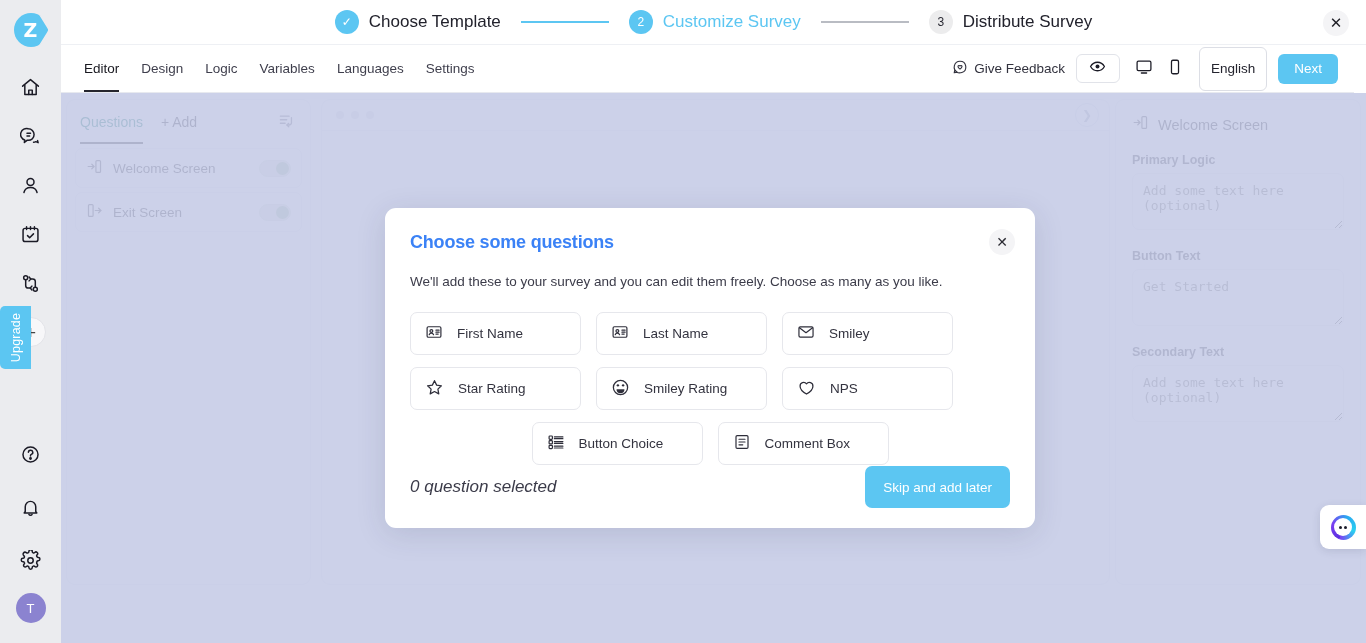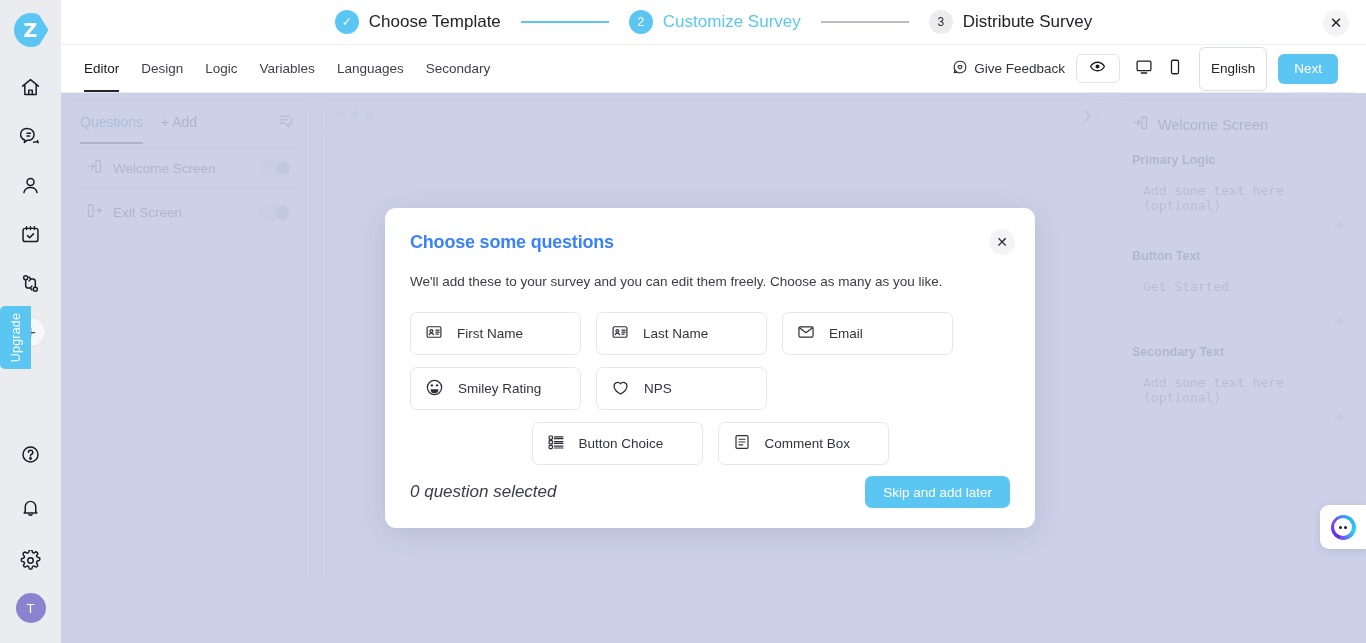--- a/index.html
+++ b/index.html
@@ -344,7 +344,7 @@
       <div class="tab">Logic</div>
       <div class="tab">Variables</div>
       <div class="tab">Languages</div>
-      <div class="tab">Secondary</div>
+      <div class="tab">Settings</div>
     </div>
     <div class="toolbar-right">
       <div class="feedback">

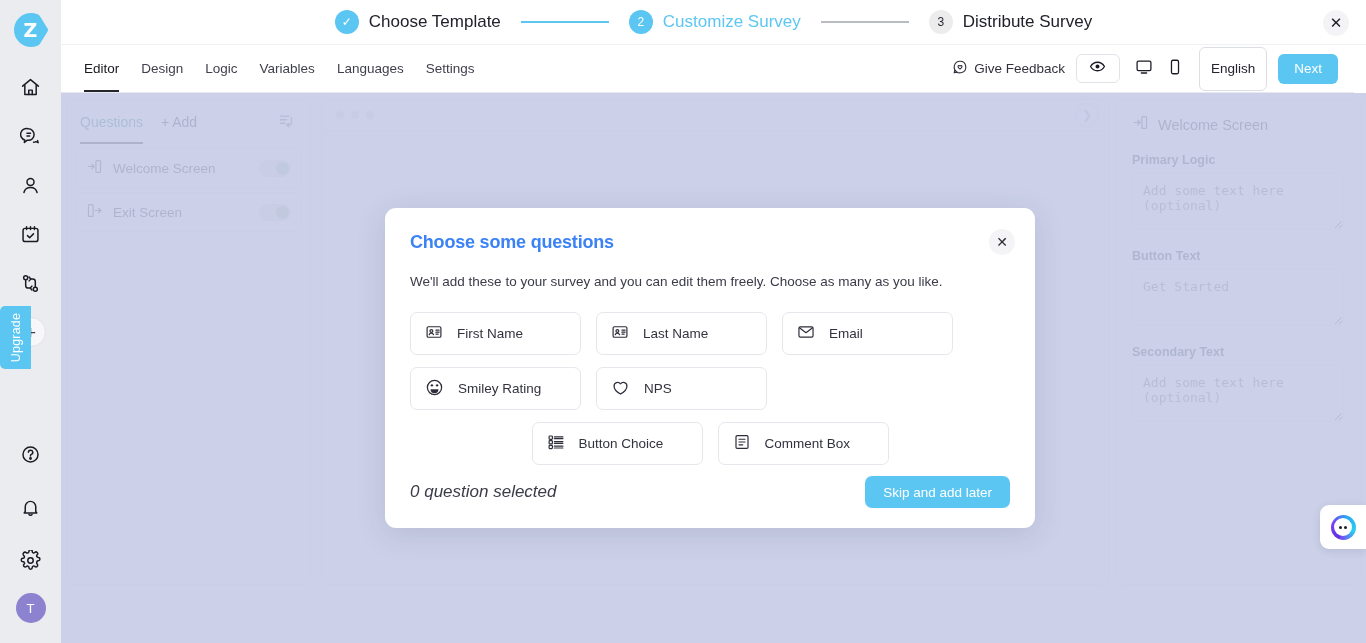--- a/index.html
+++ b/index.html
@@ -501,7 +501,7 @@
                 <path d="m3.2 6.4 8.8 6.6 8.8-6.6"></path>
               </svg>
           </span>
-          <span>Email</span>
+          <span>Smiley</span>
         </div>
       </div>
 

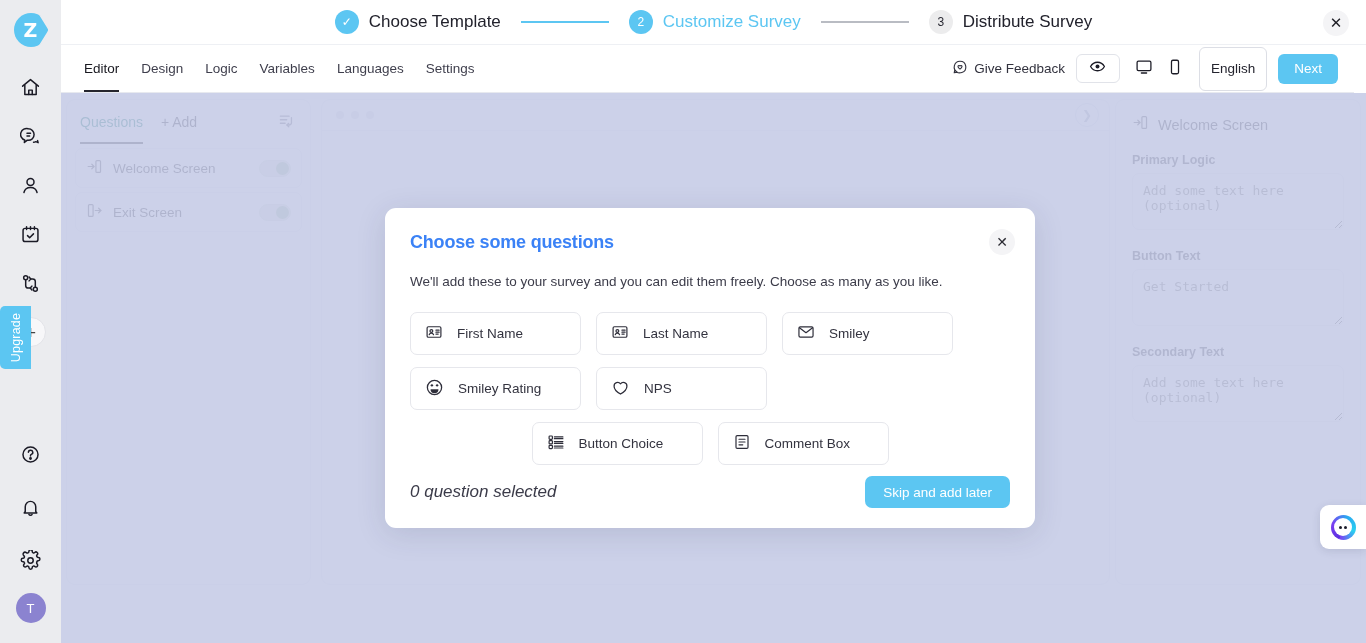--- a/index.html
+++ b/index.html
@@ -509,6 +509,14 @@
         <div class="chip">
           <span>
             <svg width="19" height="19" viewBox="0 0 24 24" fill="none" stroke="#2e2e3a" stroke-width="1.6" stroke-linecap="round" stroke-linejoin="round">
+                <path d="m12 3.4 2.7 5.6 6 .8-4.4 4.2 1.1 6-5.4-2.9-5.4 2.9 1.1-6L3.3 9.8l6-.8Z"></path>
+              </svg>
+          </span>
+          <span>Star Rating</span>
+        </div>
+        <div class="chip">
+          <span>
+            <svg width="19" height="19" viewBox="0 0 24 24" fill="none" stroke="#2e2e3a" stroke-width="1.6" stroke-linecap="round" stroke-linejoin="round">
                 <circle cx="12" cy="12" r="9"></circle>
                 <path d="M7 14.2h10a5 5 0 0 1-10 0Z" fill="#2e2e3a" stroke="none"></path>
                 <circle cx="8.7" cy="9.3" r="1.5" fill="#2e2e3a" stroke="none"></circle>

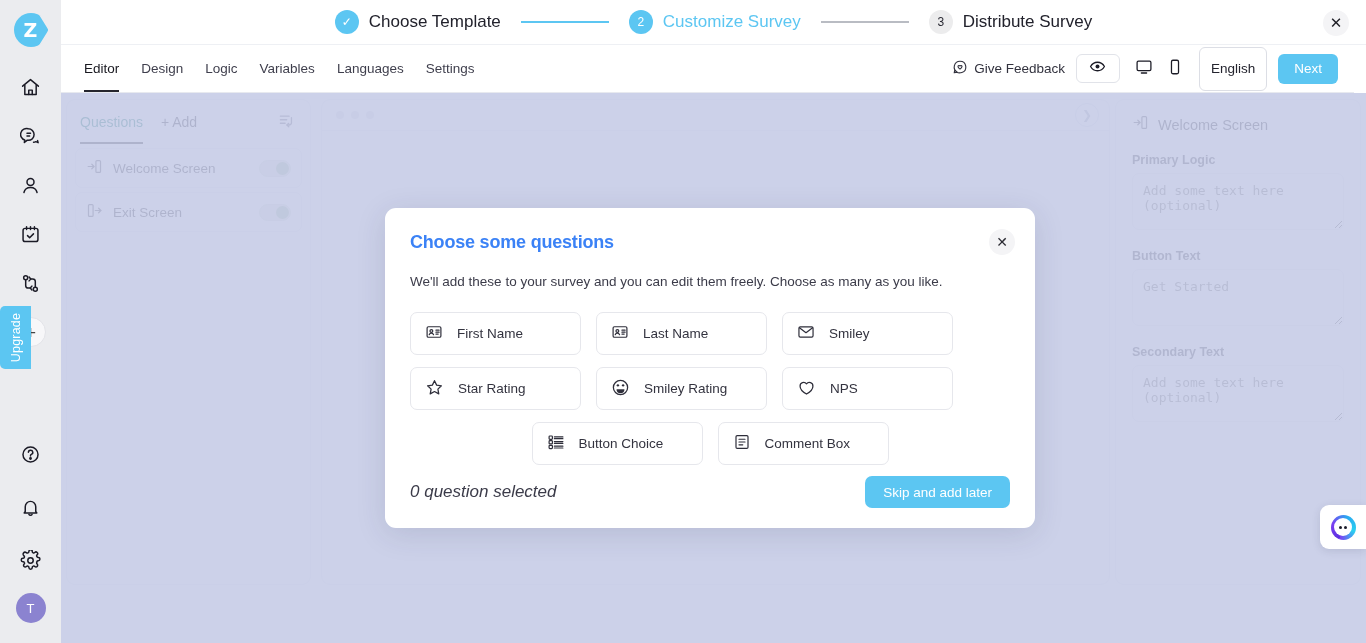--- a/index.html
+++ b/index.html
@@ -201,7 +201,7 @@
   }
   .sel-count{ font-size:17px; color:#3b3b49;font-style:italic; }
   .skip-btn{
-    margin-left:auto; height:32px; padding:4px 18px; border-radius:7px;
+    margin-left:auto; height:42px; padding:4px 18px; border-radius:7px;
     background:#5cc6f2; color:#fff; font-size:13.5px; border:none; cursor:pointer;
     display:flex; align-items:center; font-family:"Liberation Sans", sans-serif;
   }

